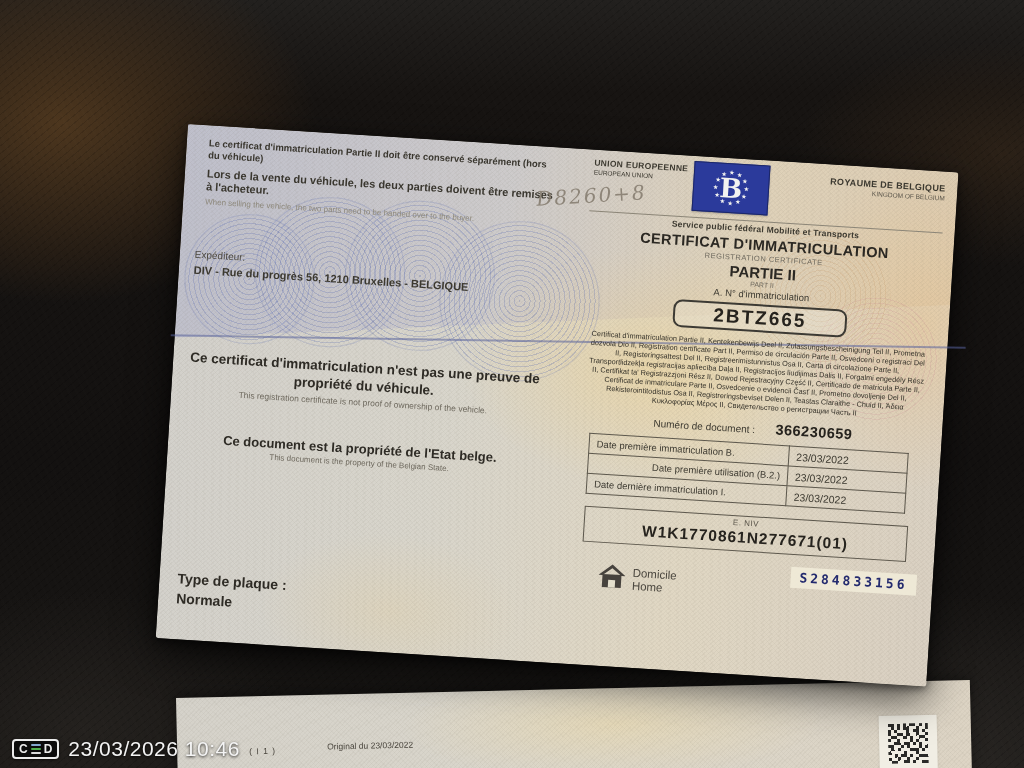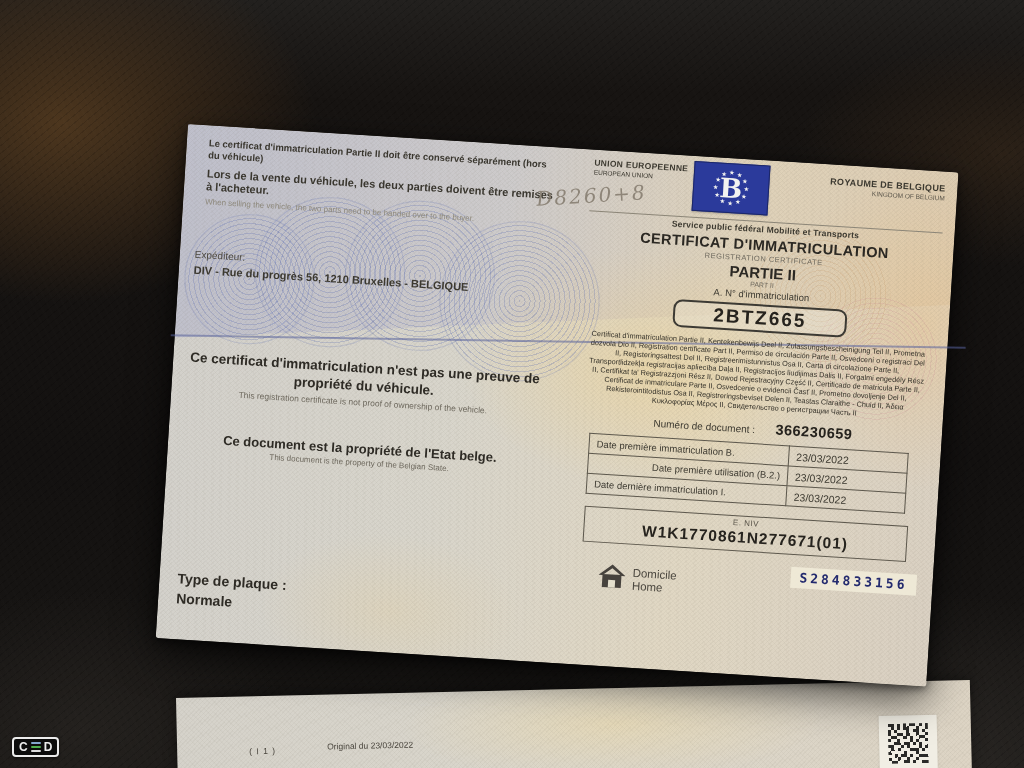--- a/index.html
+++ b/index.html
@@ -314,6 +314,7 @@
     </span>
     <span class="cl">D</span>
   </div>
+  <div class="stamp-text">23/03/2026 10:46</div>
 </div>
 
 </body></html>

